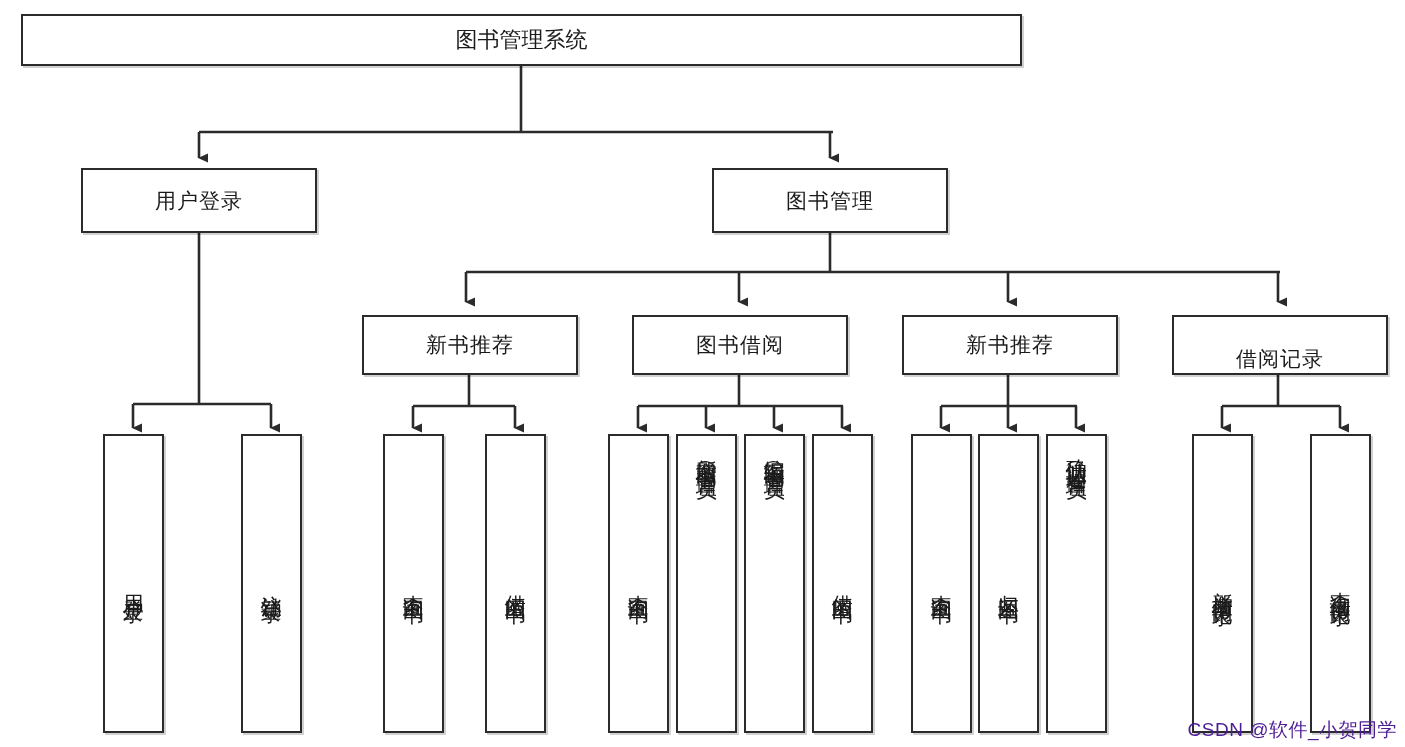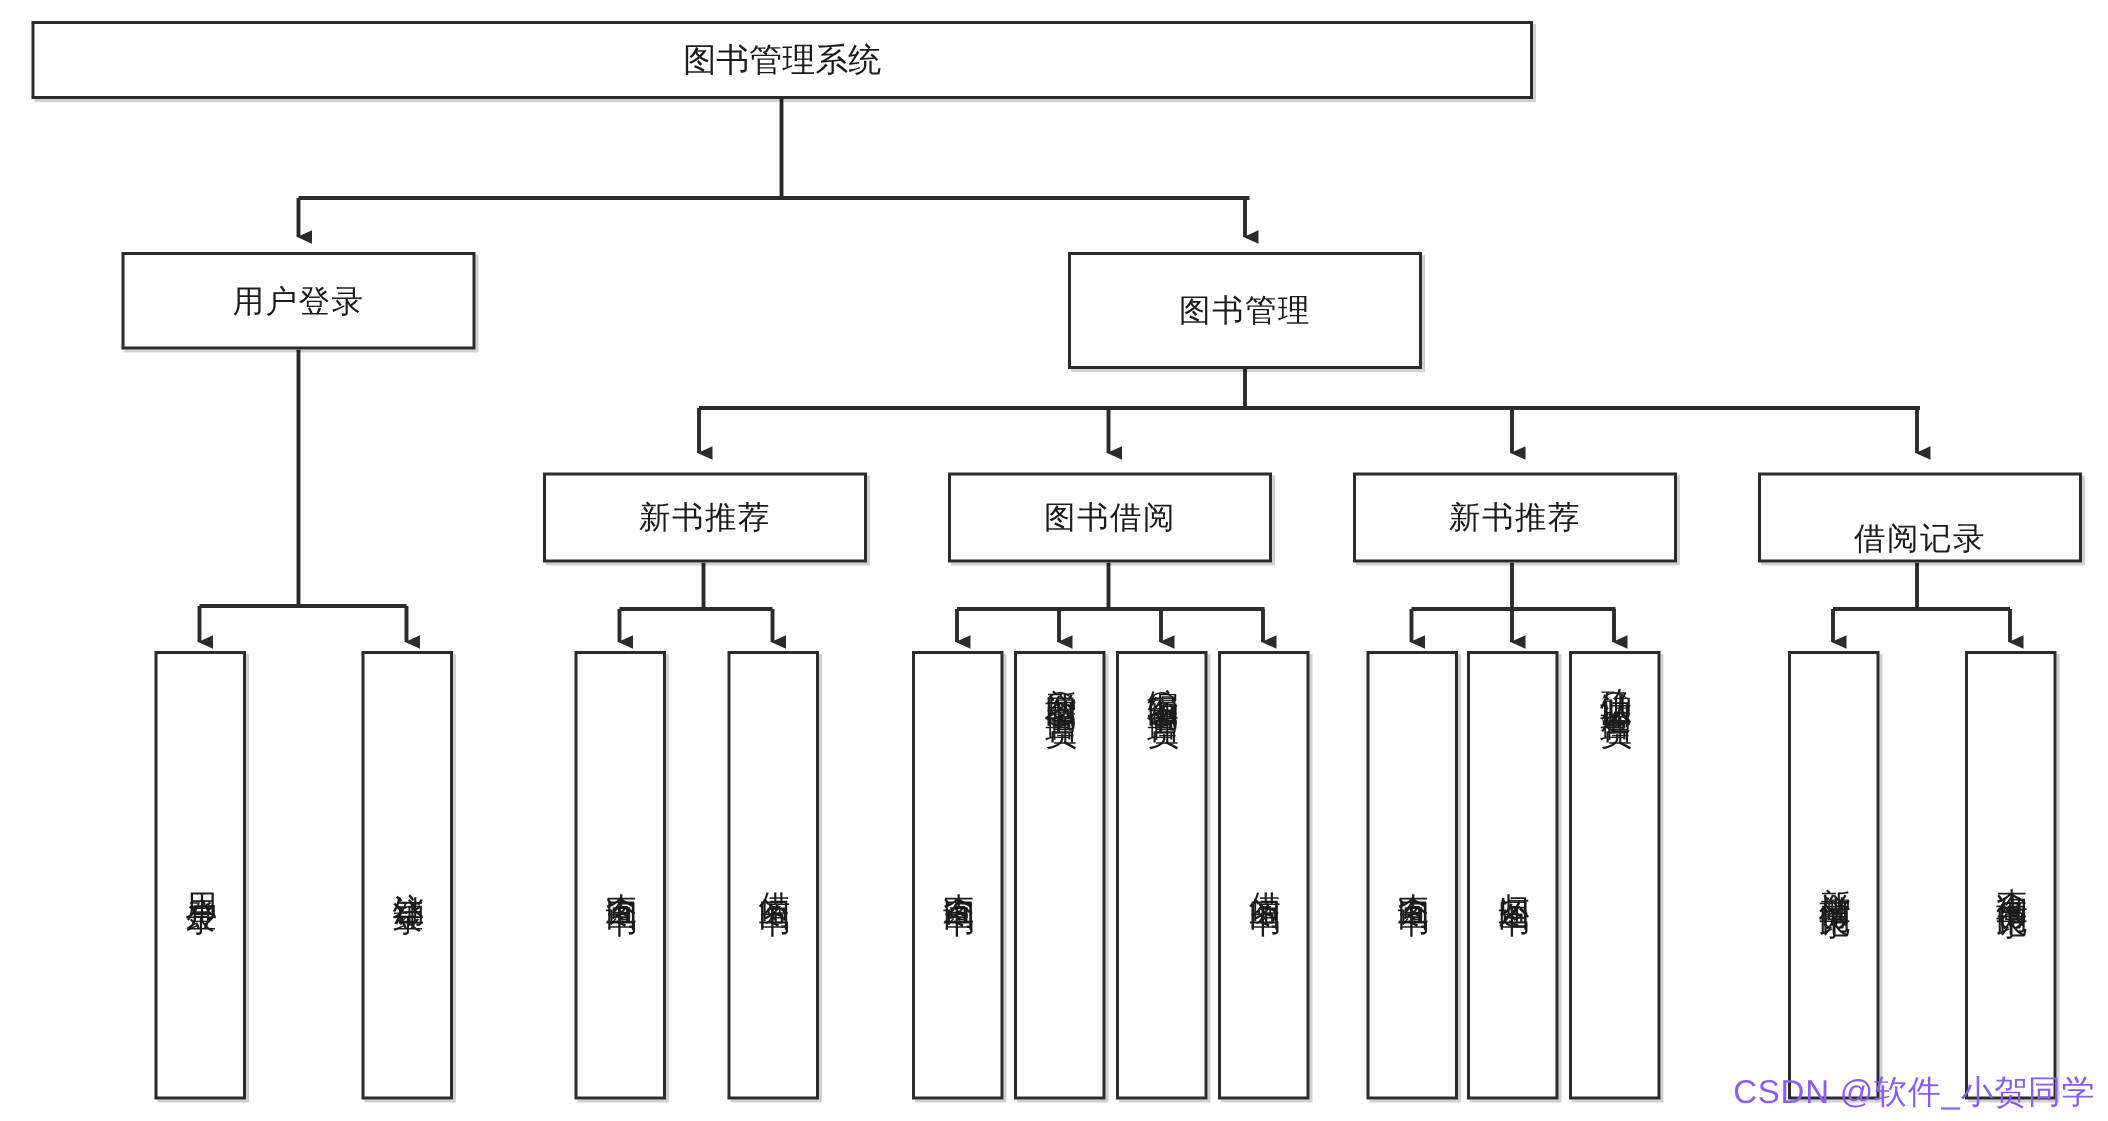--- a/index.html
+++ b/index.html
@@ -135,7 +135,7 @@
   <div class="node h" style="left:81px; top:168px; width:236px; height:65px;">
     <span>用户登录</span>
   </div>
-  <div class="node h" style="left:712px; top:168px; width:236px; height:78px;">
+  <div class="node h" style="left:712px; top:168px; width:236px; height:65px;">
     <span>图书管理</span>
   </div>
 

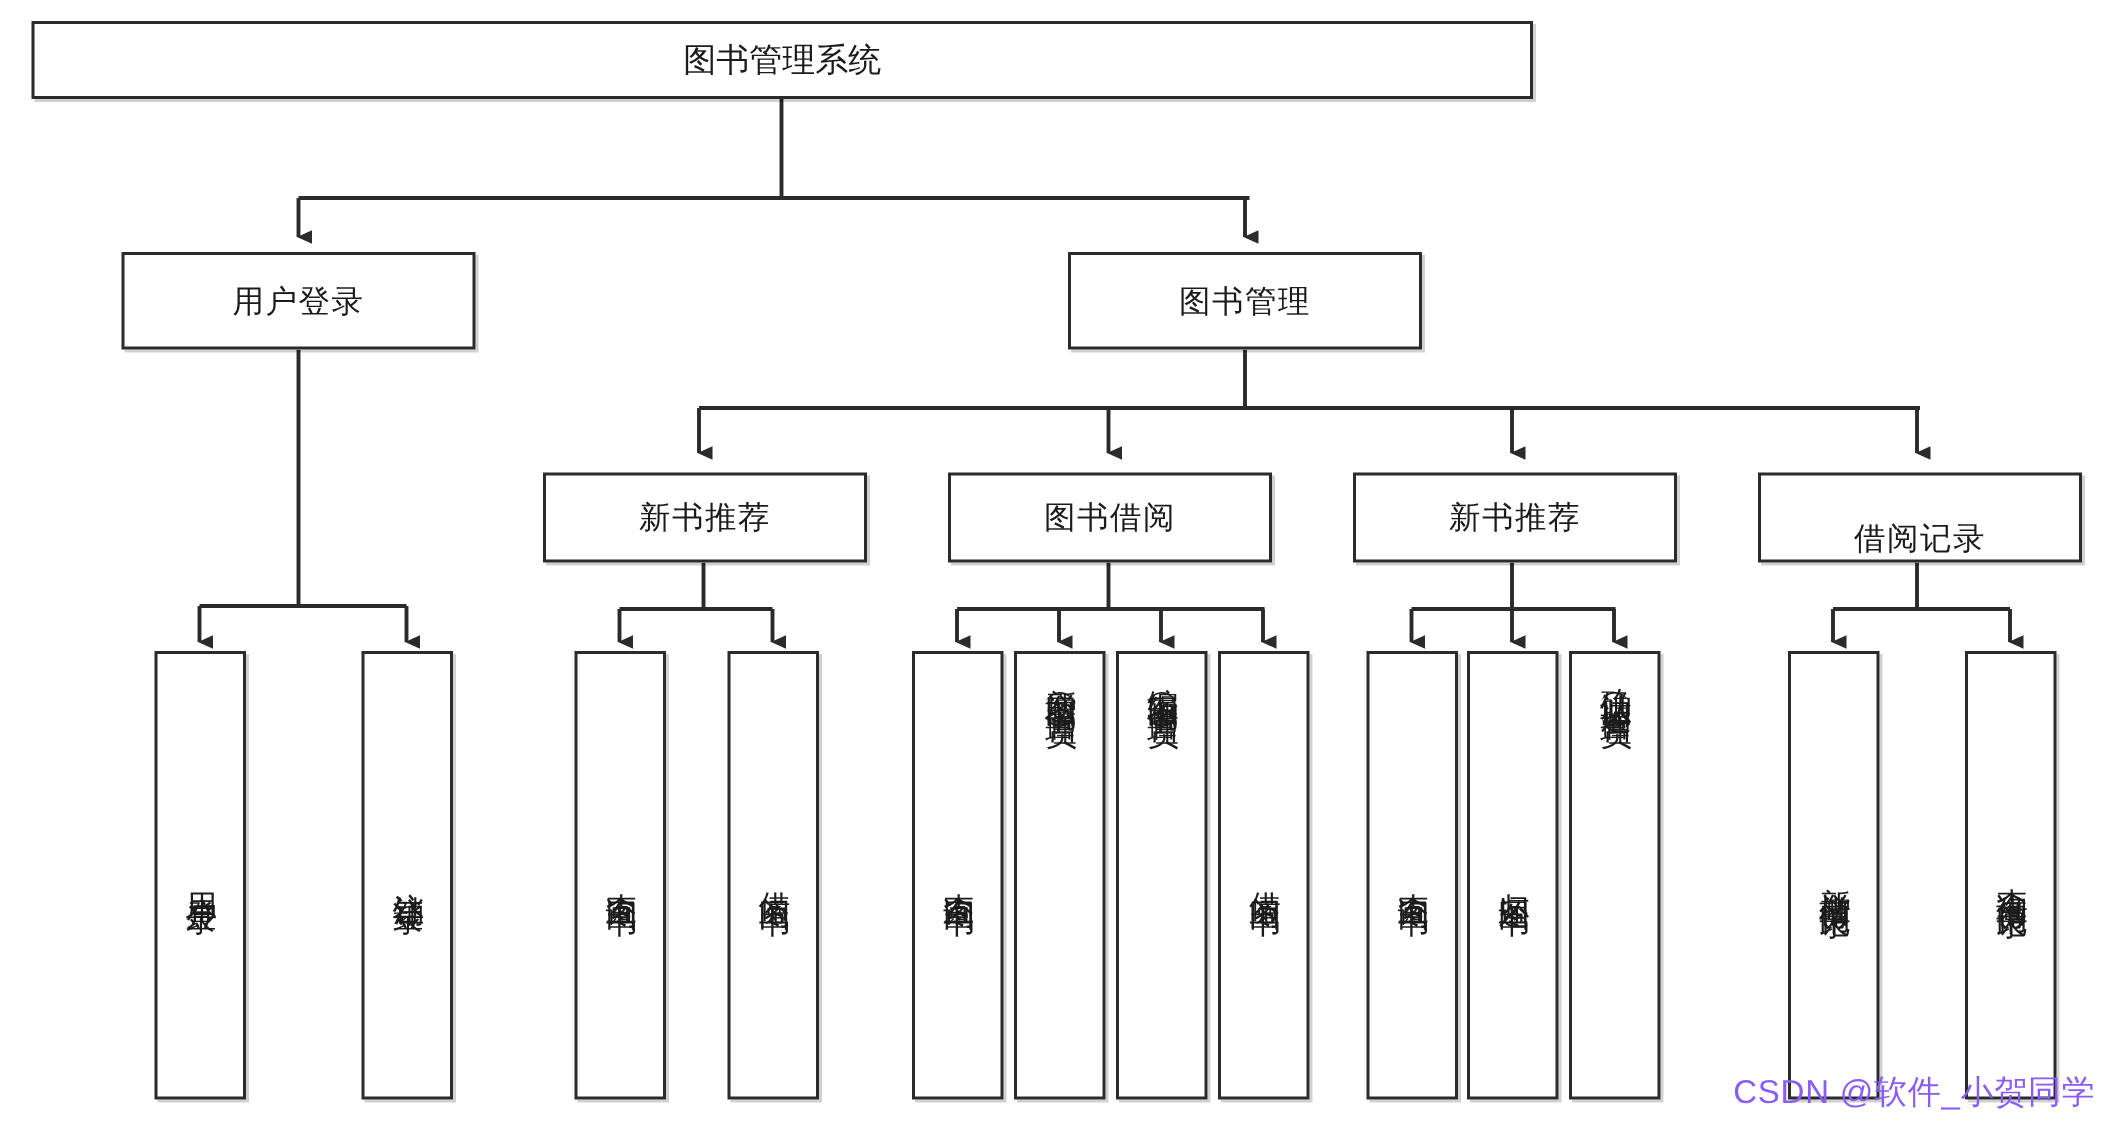--- a/index.html
+++ b/index.html
@@ -66,8 +66,8 @@
     position: absolute;
     right: 8px;
     bottom: 4px;
-    font-size: 22px;
-    color: #8b5cf6;
+    font-size: 19px;
+    color: #4c1d95;
     letter-spacing: 0.5px;
     z-index: 5;
     white-space: nowrap;

